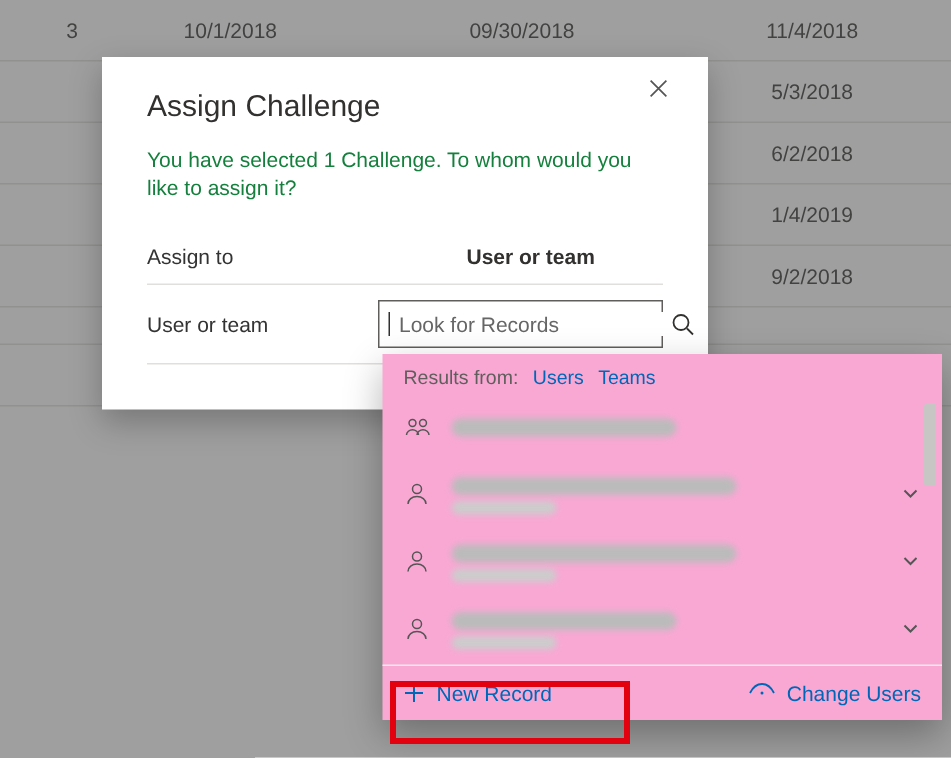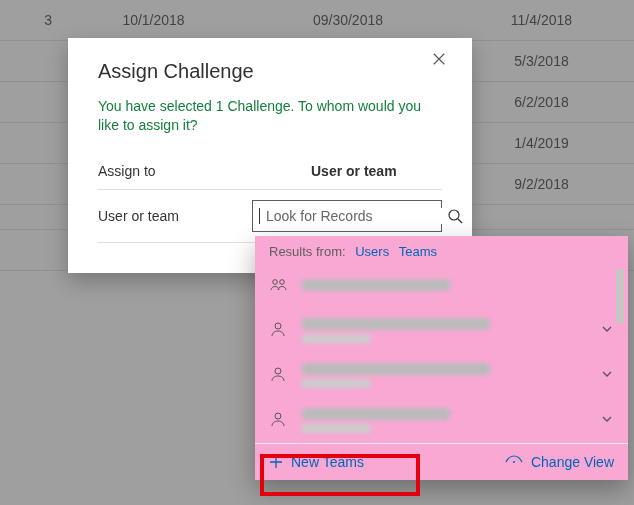--- a/index.html
+++ b/index.html
@@ -331,7 +331,7 @@
       <svg width="14" height="14" viewBox="0 0 14 14">
           <path d="M7 1v12M1 7h12" stroke="#0067b8" stroke-width="1.3"></path>
         </svg>
-      <span>New Teams</span>
+      <span>New Record</span>
     </div>
     <div class="spacer"></div>
     <div class="btn">

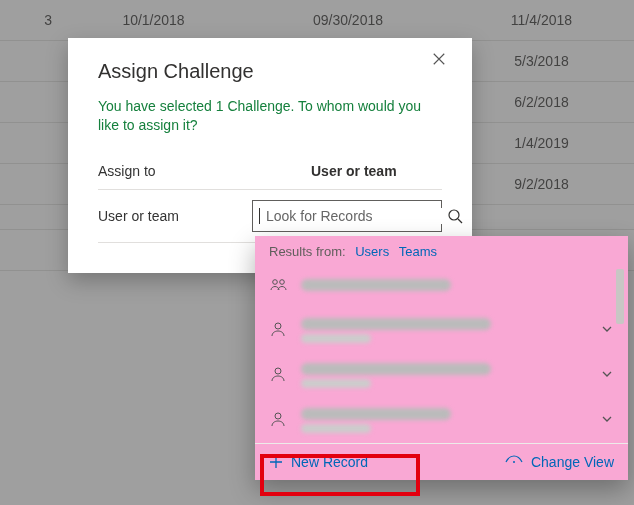--- a/index.html
+++ b/index.html
@@ -339,7 +339,7 @@
           <path d="M1 7c2-4 5-6 8-6s6 2 8 6" fill="none" stroke="#0067b8" stroke-width="1.2"></path>
           <circle cx="9" cy="7" r="1" fill="#0067b8"></circle>
         </svg>
-      <span>Change View</span>
+      <span>Change Users</span>
     </div>
   </div>
 </div>

